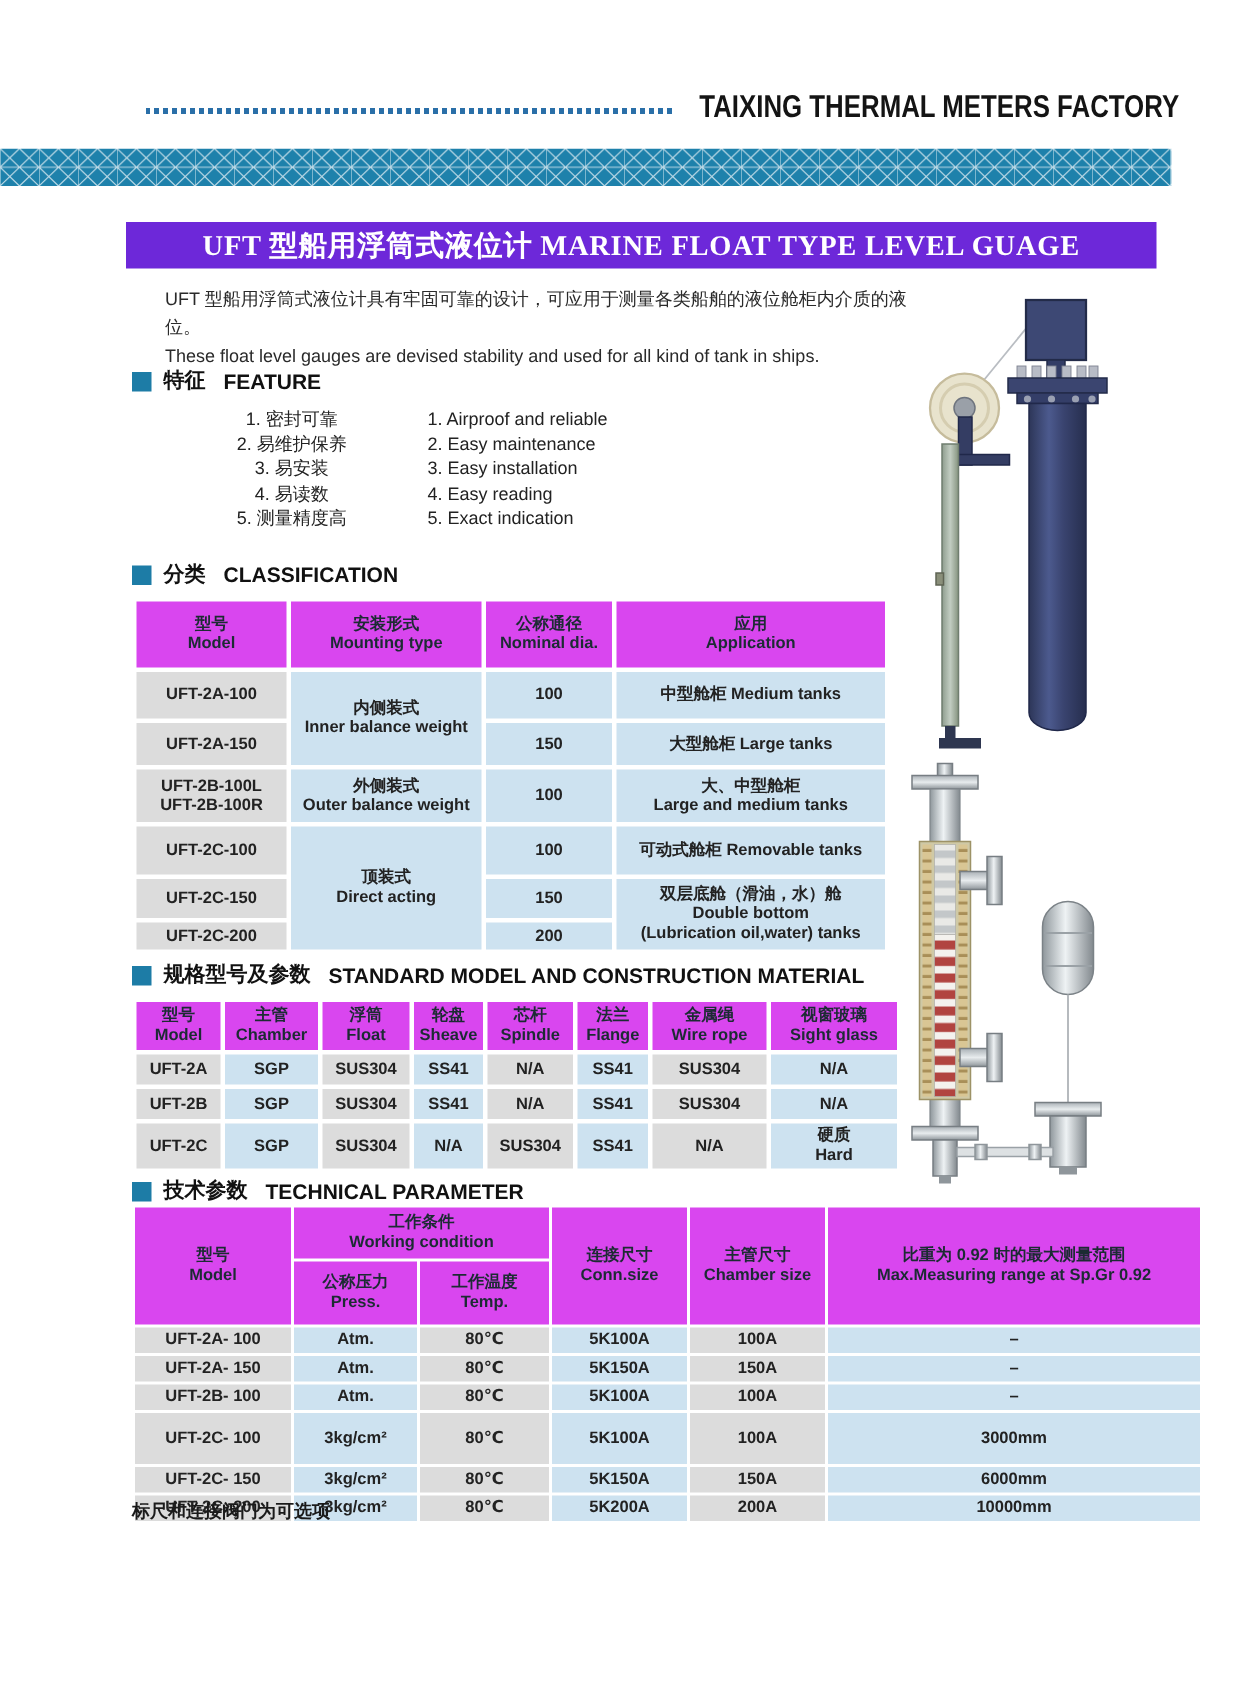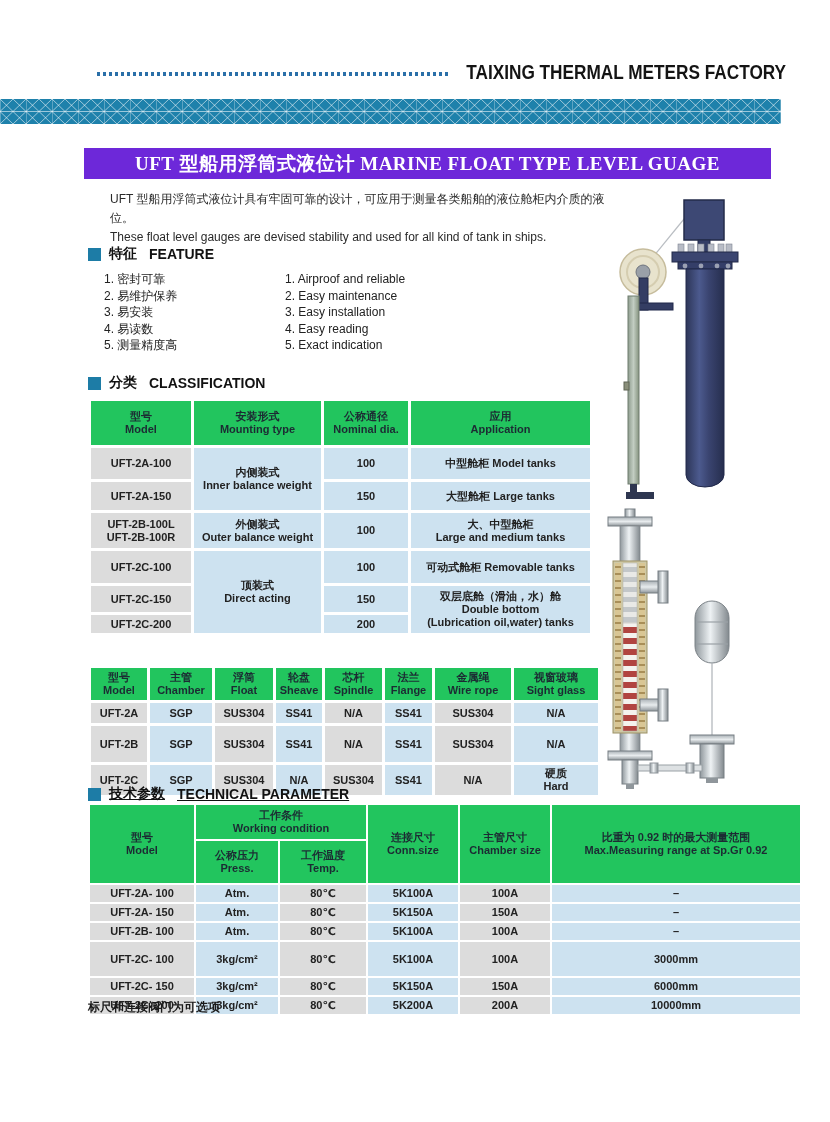--- a/index.html
+++ b/index.html
@@ -34,7 +34,7 @@
   .section-header .zh{margin-right:12px;}
   
   .feature-list{position:absolute;left:104px;top:271px;width:420px;font-size:12px;color:#222;}
-  .feature-row{display:flex;line-height:16.5px;}
+  .feature-row{display:flex;line-height:16.5px;text-align:center;}
   .feature-row .fzh{width:181px;}
   
   table.tbl{border-collapse:separate;table-layout:fixed;position:absolute;}

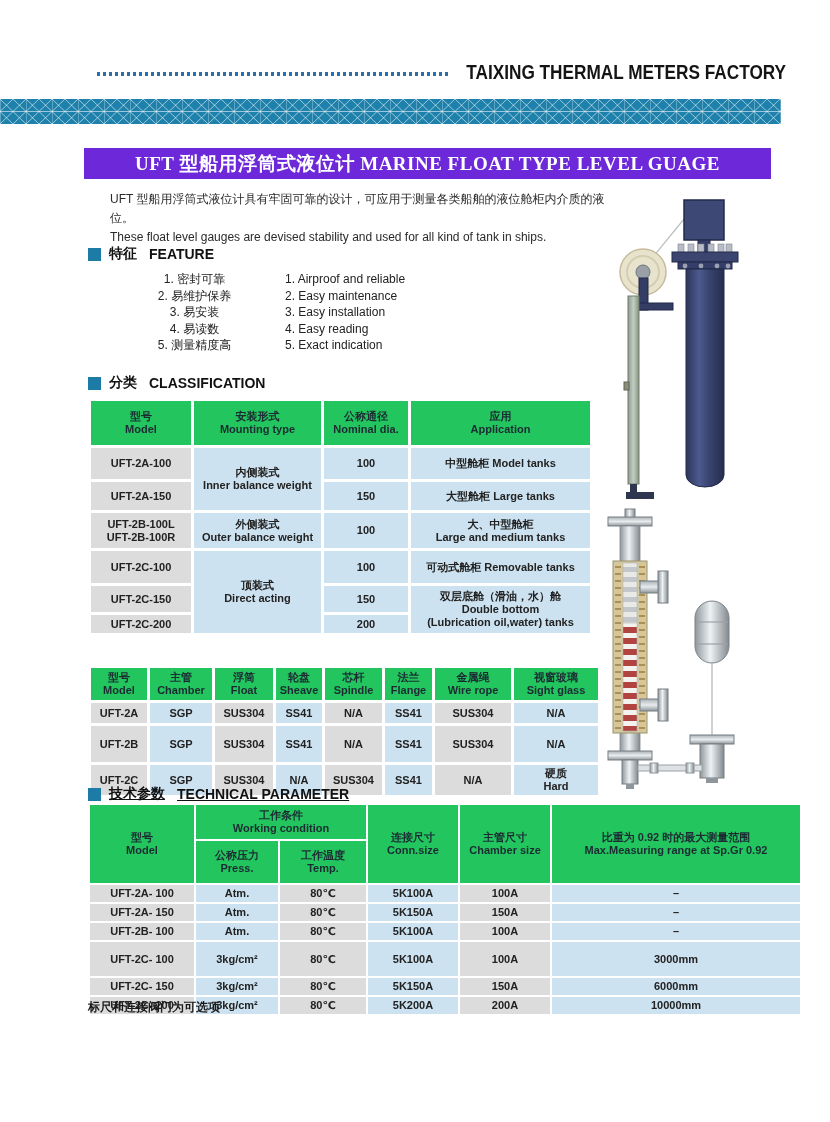--- a/index.html
+++ b/index.html
@@ -42,7 +42,7 @@
     padding:0 2px;text-align:center;vertical-align:middle;
     font-size:11px;font-weight:700;color:#222;line-height:13px;overflow:hidden;
   }
-  table.tbl th{background:#22c55e;color:#1c2b33;font-weight:700;}
+  table.tbl th{background:#d946ef;color:#1c2b33;font-weight:700;}
   .cg{background:#dcdcdc;}  
   .cb{background:#cde2f0;}  
   .t-class{left:88px;top:398px;width:494px;border-spacing:3px;}

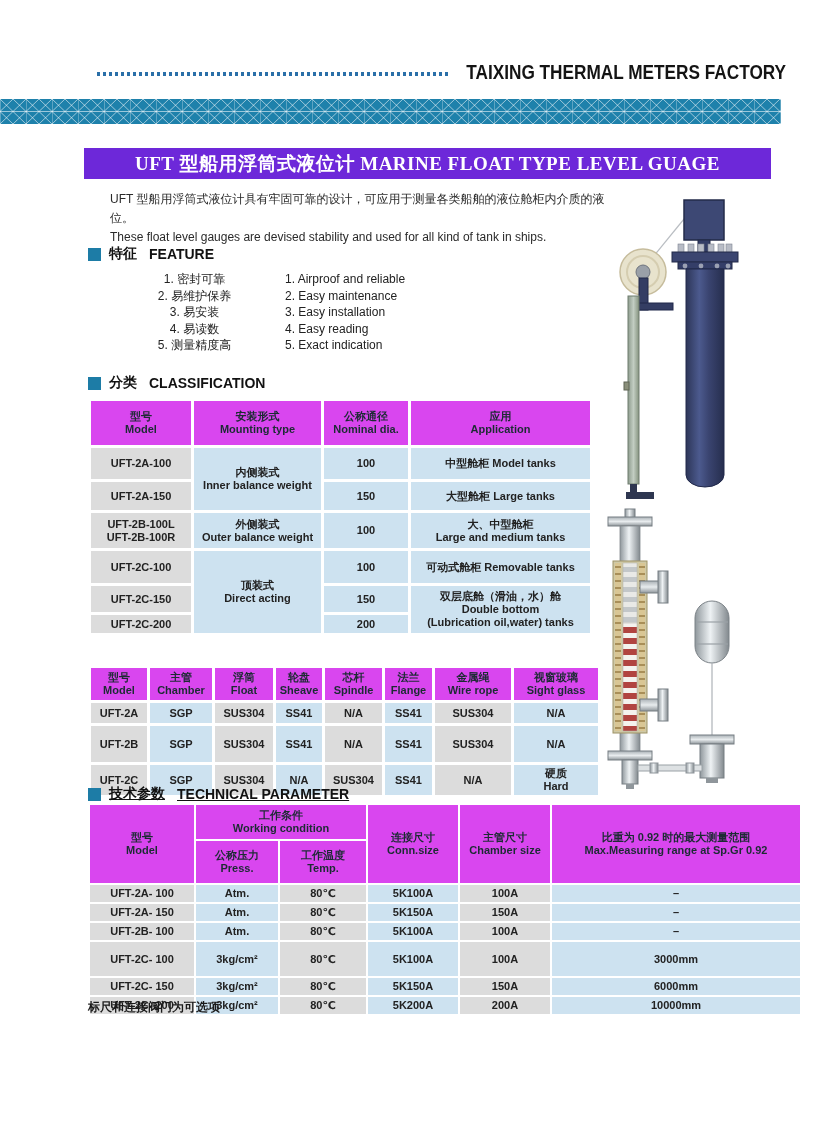--- a/index.html
+++ b/index.html
@@ -150,7 +150,7 @@
             <div>Inner balance weight</div>
           </td>
       <td class="cb">100</td>
-      <td class="cb">中型舱柜 Model tanks</td>
+      <td class="cb">中型舱柜 Medium tanks</td>
     </tr>
     <tr style="height:28px">
       <td class="cg">UFT-2A-150</td>

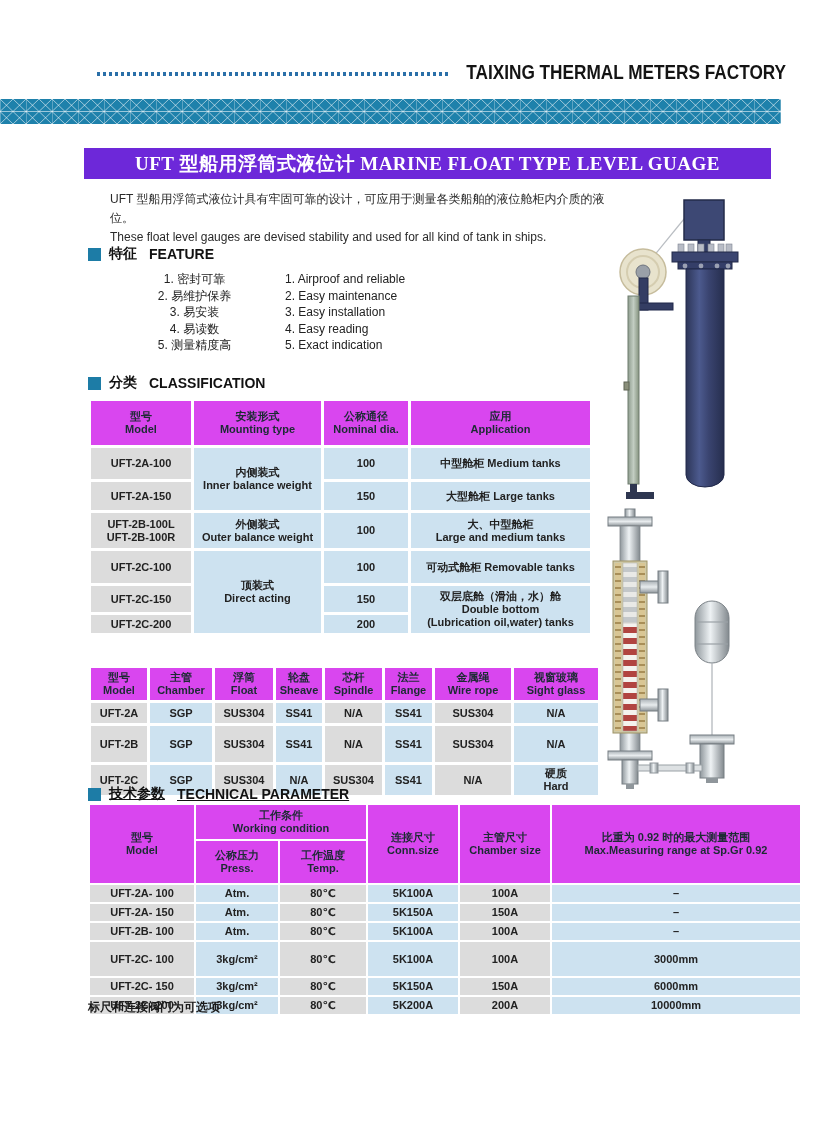--- a/index.html
+++ b/index.html
@@ -197,6 +197,11 @@
   </tbody>
     </table>
 
+  <div class="section-header" style="top:641px;">
+    <span class="sq"></span>
+    <span class="zh">规格型号及参数</span>
+    <span>STANDARD MODEL AND CONSTRUCTION MATERIAL</span>
+  </div>
 
   <table class="tbl t-cons">
     <colgroup>

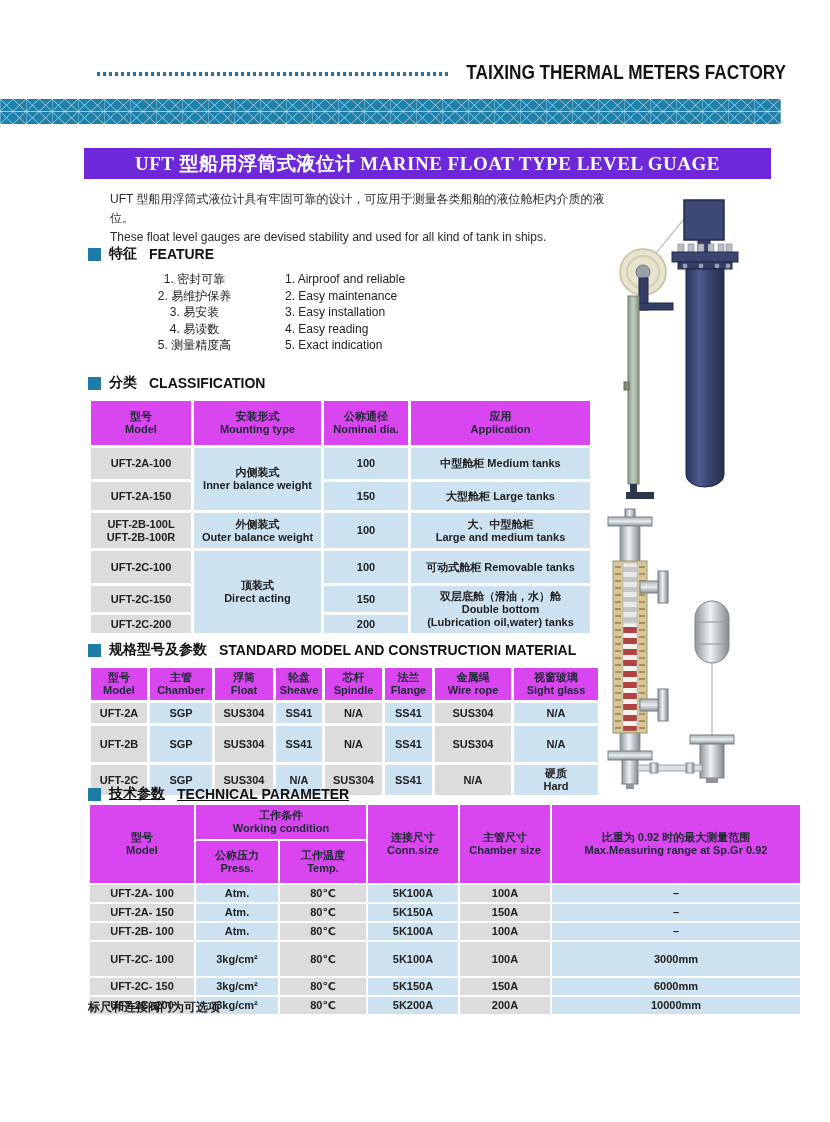--- a/index.html
+++ b/index.html
@@ -259,7 +259,7 @@
       <td class="cg">SUS304</td>
       <td class="cb">N/A</td>
     </tr>
-    <tr style="height:36px">
+    <tr style="height:20px">
       <td class="cg">UFT-2B</td>
       <td class="cb">SGP</td>
       <td class="cg">SUS304</td>

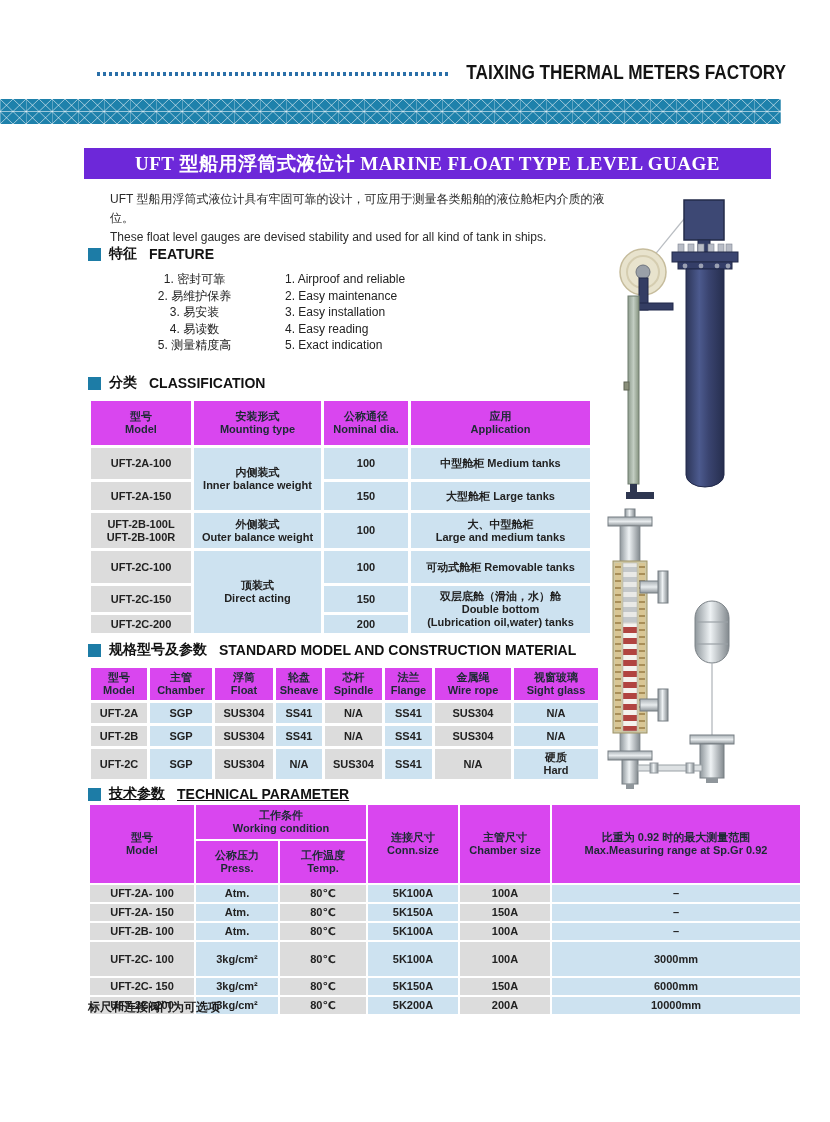--- a/index.html
+++ b/index.html
@@ -285,7 +285,7 @@
   </tbody>
     </table>
 
-  <div class="section-header" style="top:785px;text-decoration:underline;">
+  <div class="section-header" style="top:785px;">
     <span class="sq"></span>
     <span class="zh">技术参数</span>
     <span>TECHNICAL PARAMETER</span>

